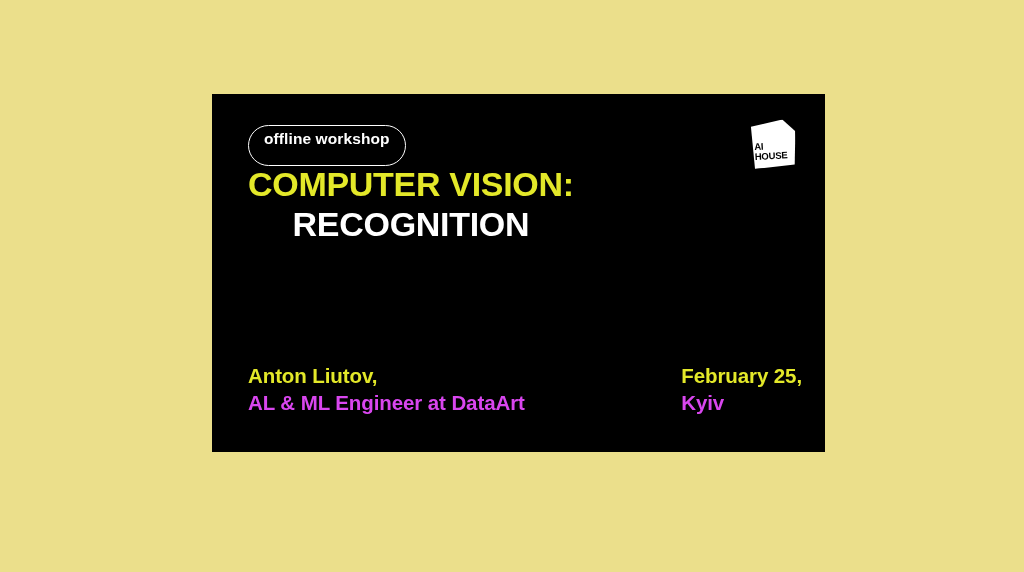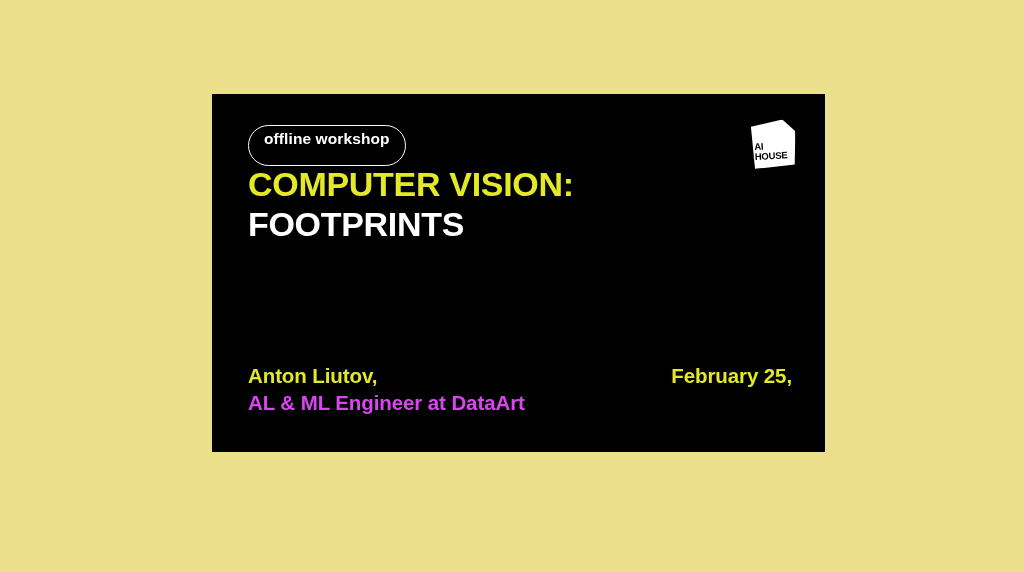--- a/index.html
+++ b/index.html
@@ -82,6 +82,7 @@
     letter-spacing: -0.3px;
     color: #ffffff;
     white-space: nowrap;
+    text-align: center;
   }
   .title .accent {
     color: #e3e829;

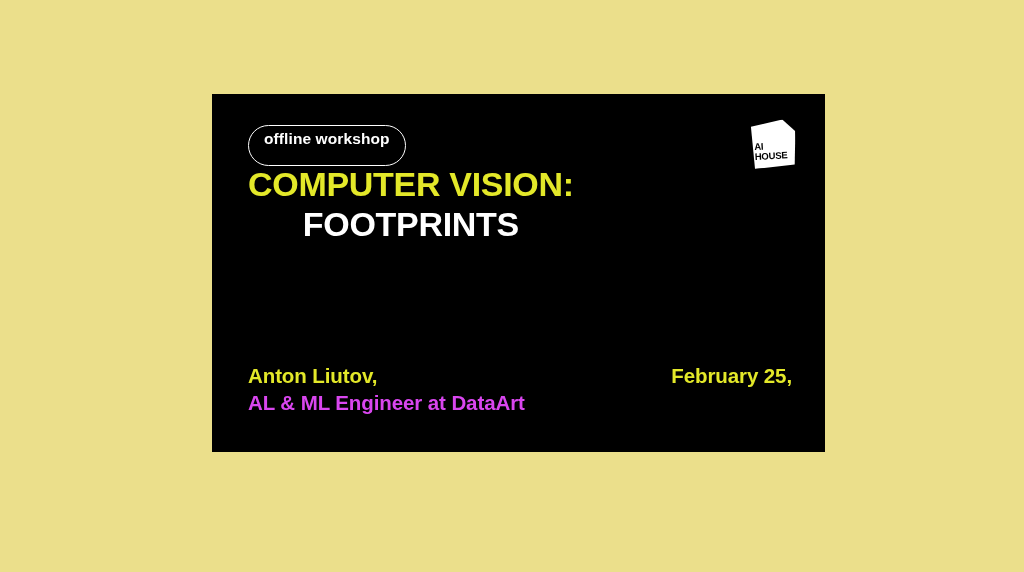--- a/index.html
+++ b/index.html
@@ -137,7 +137,7 @@
 
   <div class="title">
     <span class="line accent">COMPUTER VISION:</span>
-    <span class="line">FOOTPRINTS</span>
+    <span class="line">RECOGNITION</span>
   </div>
 
   <div class="footer">

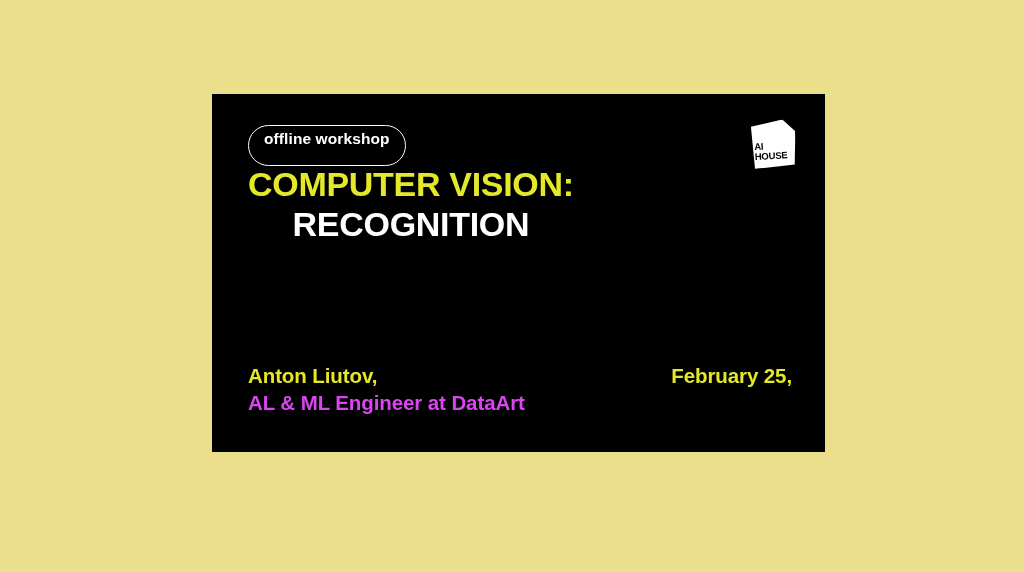--- a/index.html
+++ b/index.html
@@ -95,7 +95,7 @@
   .footer {
     position: absolute;
     left: 36px;
-    right: 33px;
+    right: 23px;
     top: 268px;
     display: flex;
     justify-content: space-between;

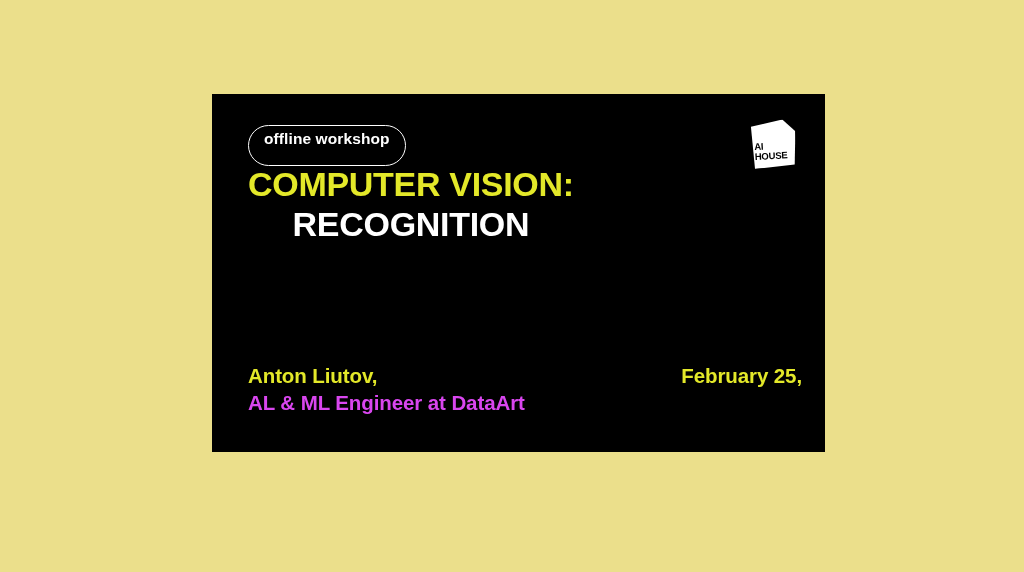--- a/index.html
+++ b/index.html
@@ -147,6 +147,7 @@
     </div>
     <div class="when">
       <span class="line hl">February 25,</span>
+      <span class="line wh">Kyiv</span>
     </div>
   </div>
 

